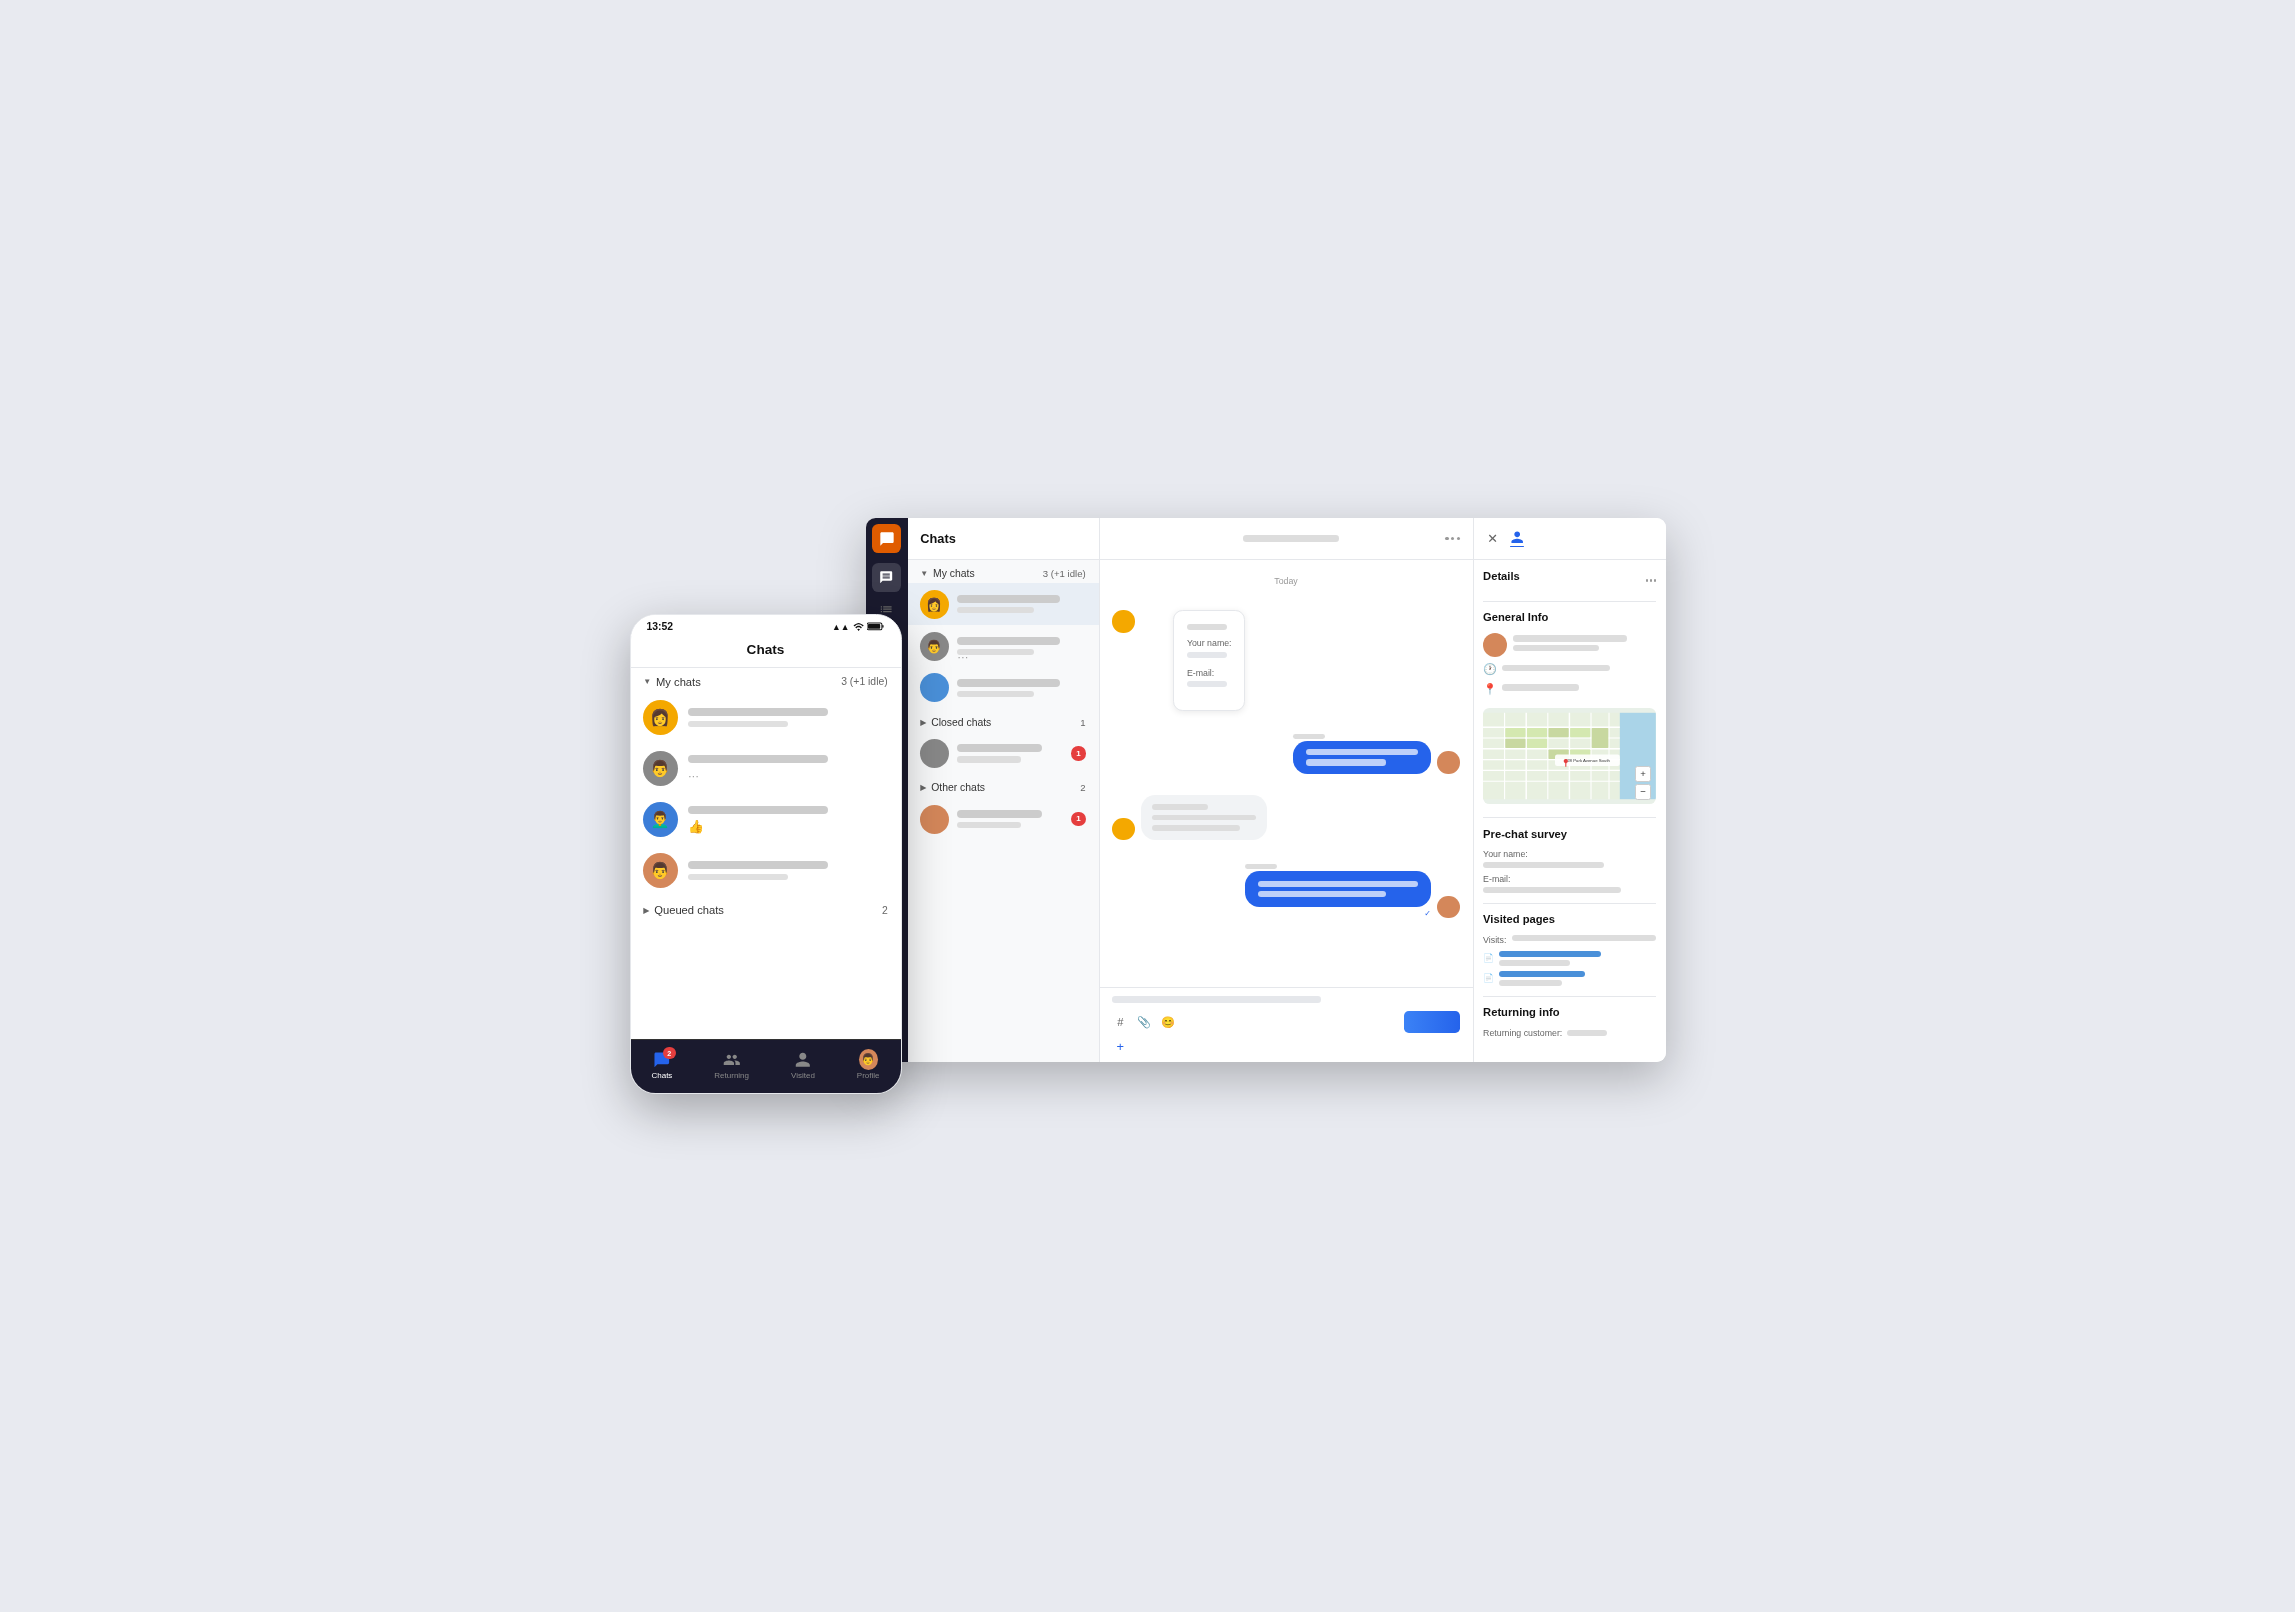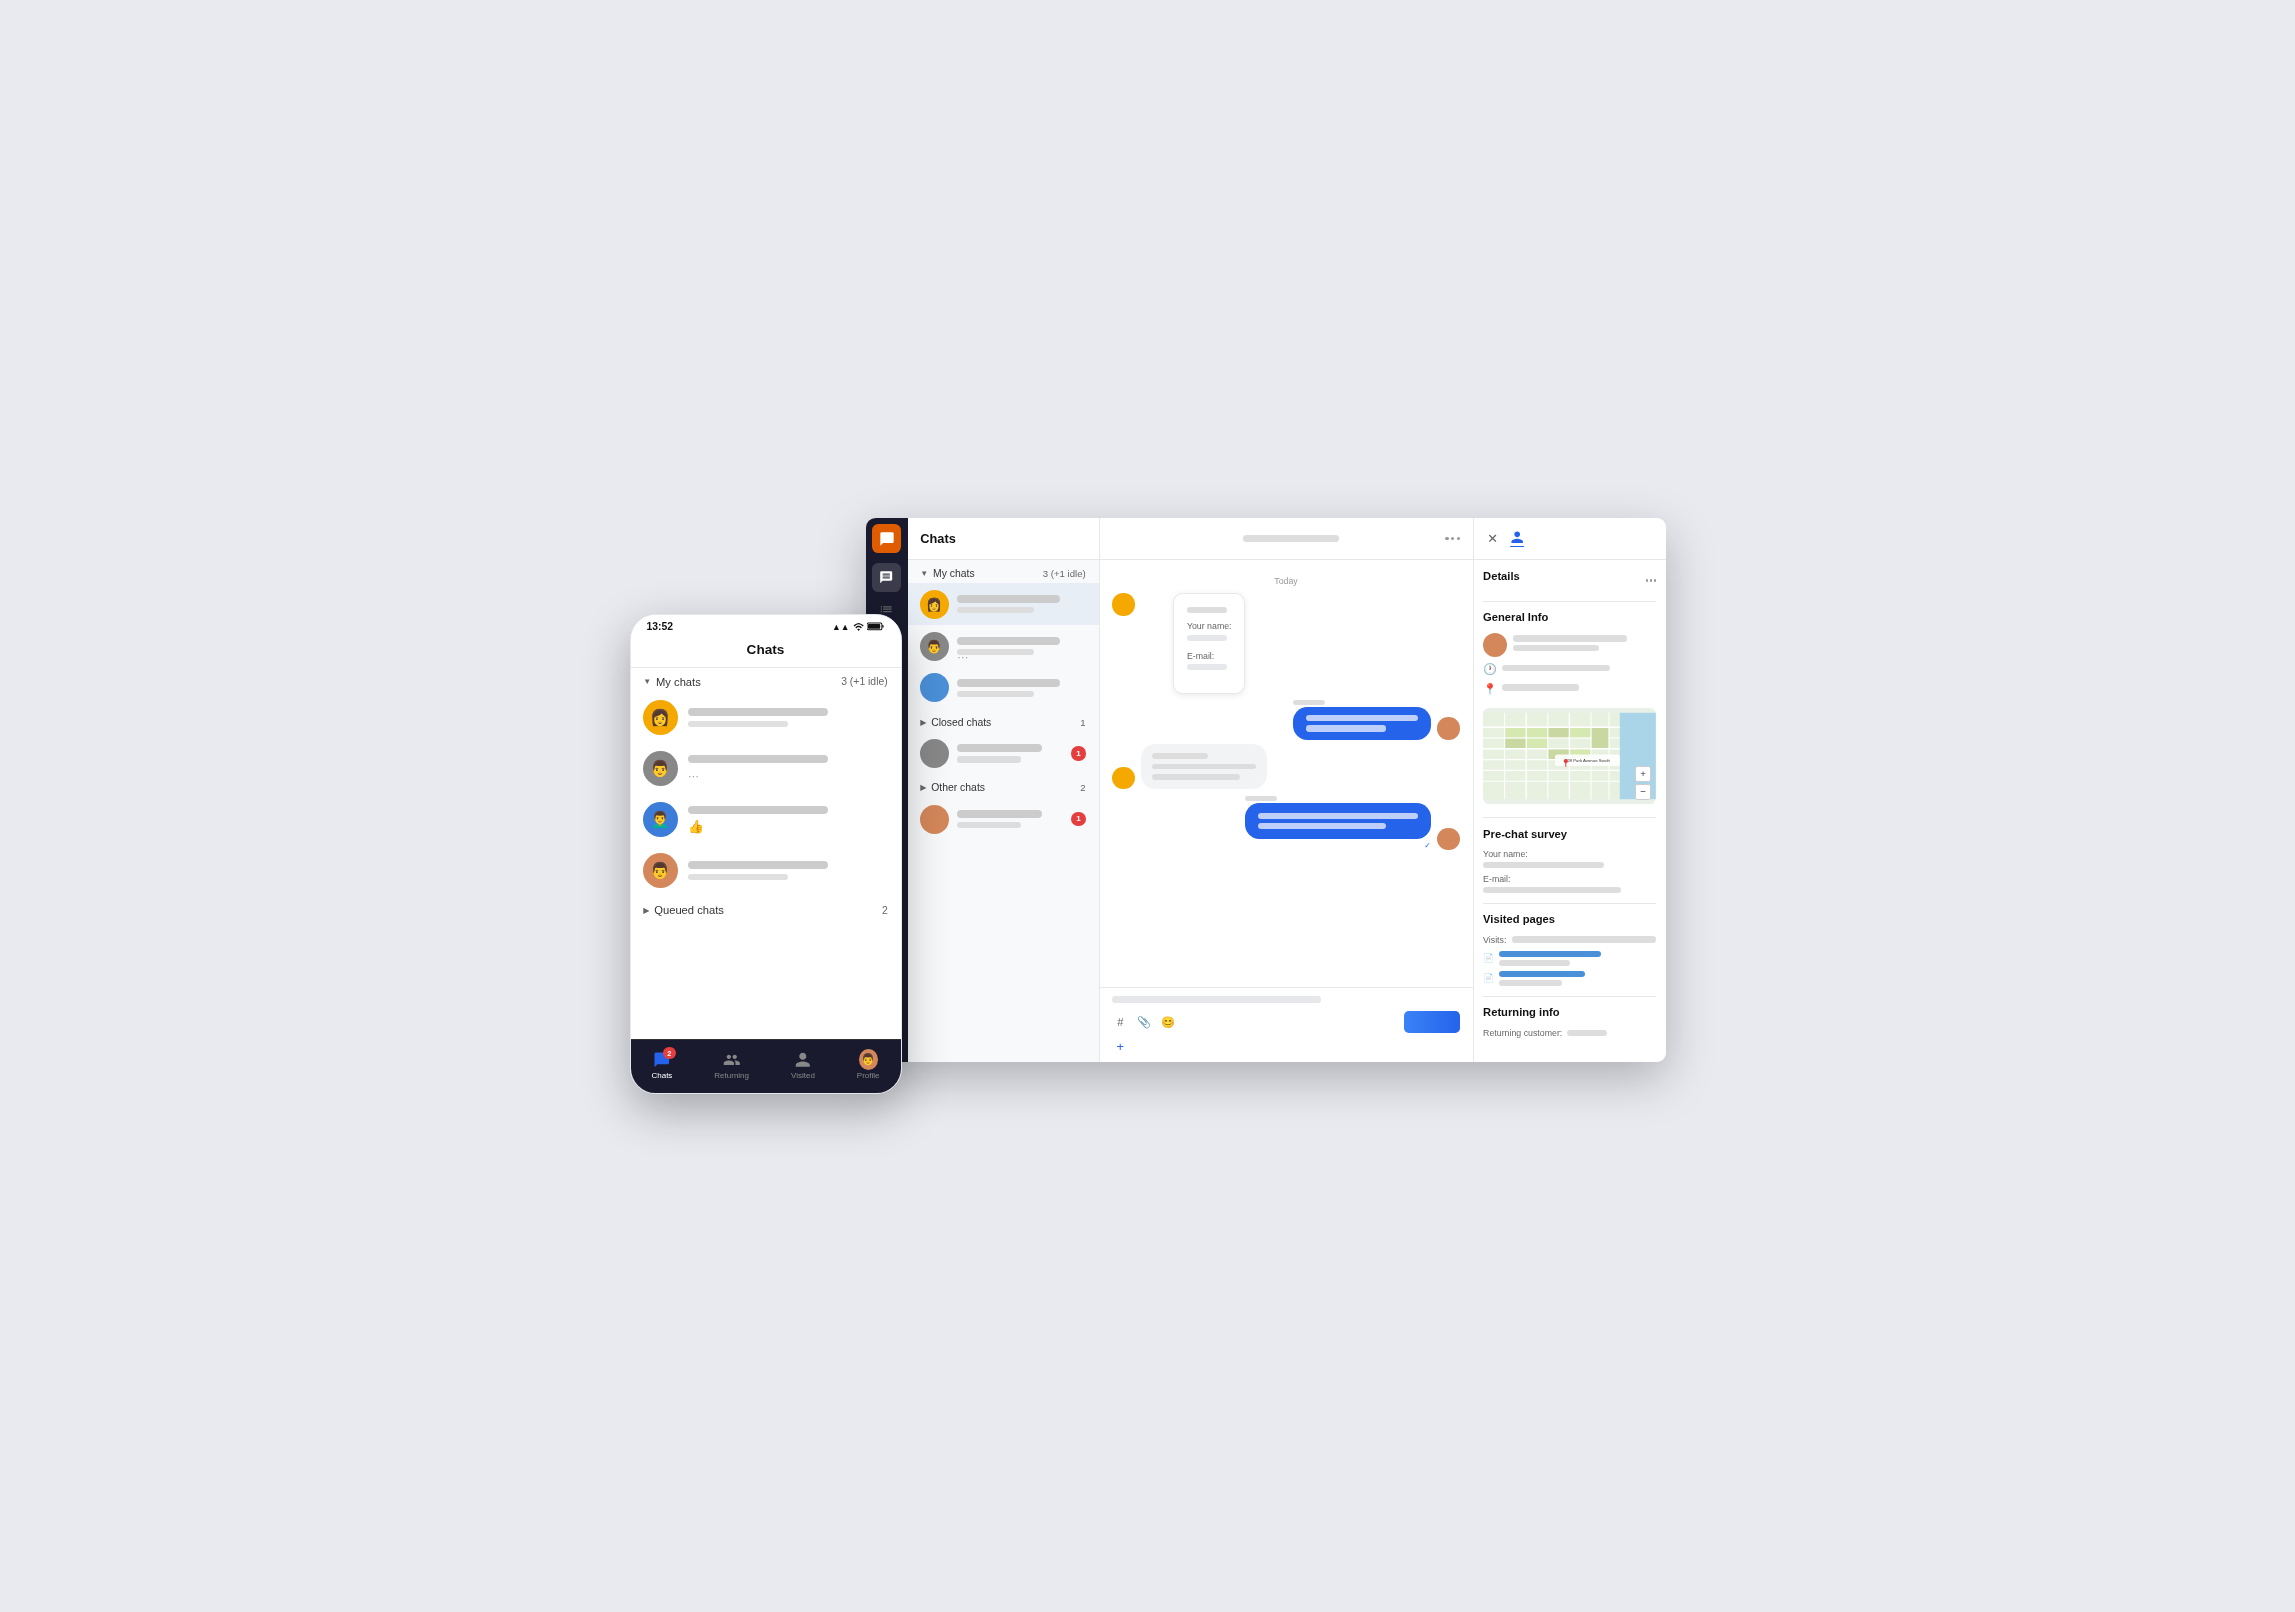--- a/index.html
+++ b/index.html
@@ -223,7 +223,7 @@
       padding: 12.8px;
       display: flex;
       flex-direction: column;
-      gap: 4px;
+      gap: 21px;
     }
 
     .date-divider {

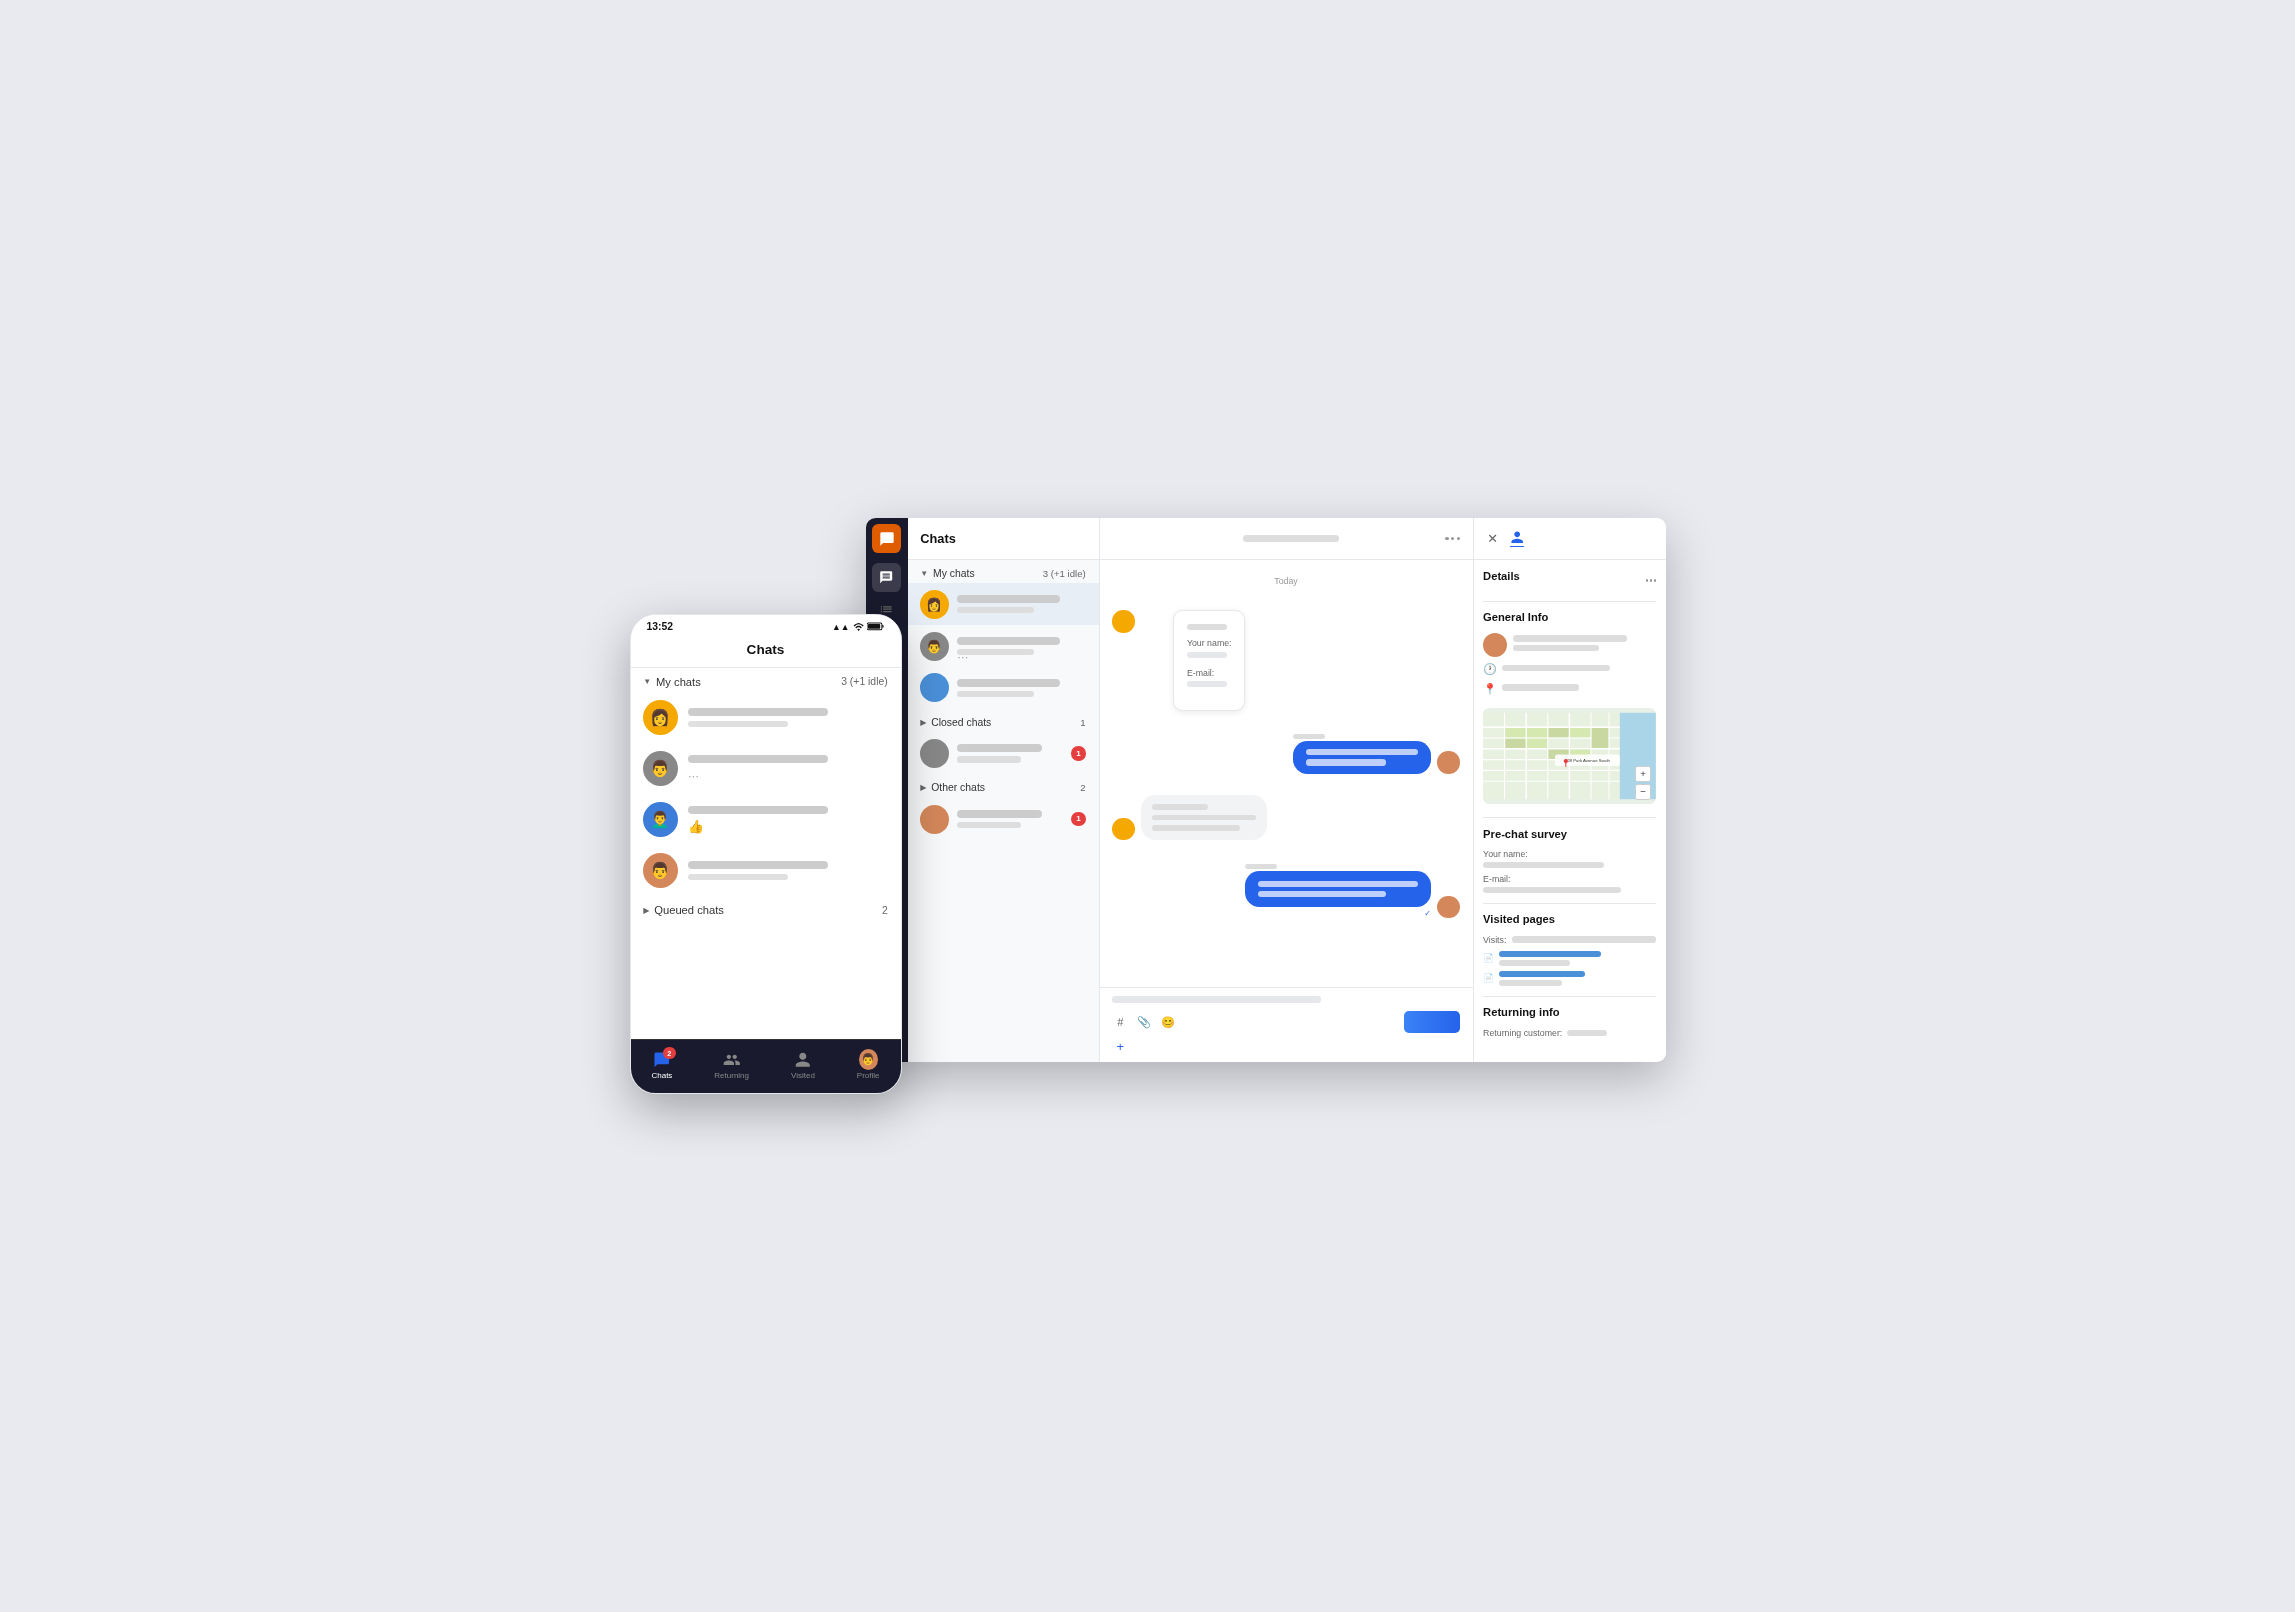--- a/index.html
+++ b/index.html
@@ -561,7 +561,6 @@
 
     .visits-row {
       display: flex;
-      align-items: center;
       gap: 6px;
       margin-bottom: 6.4px;
     }

